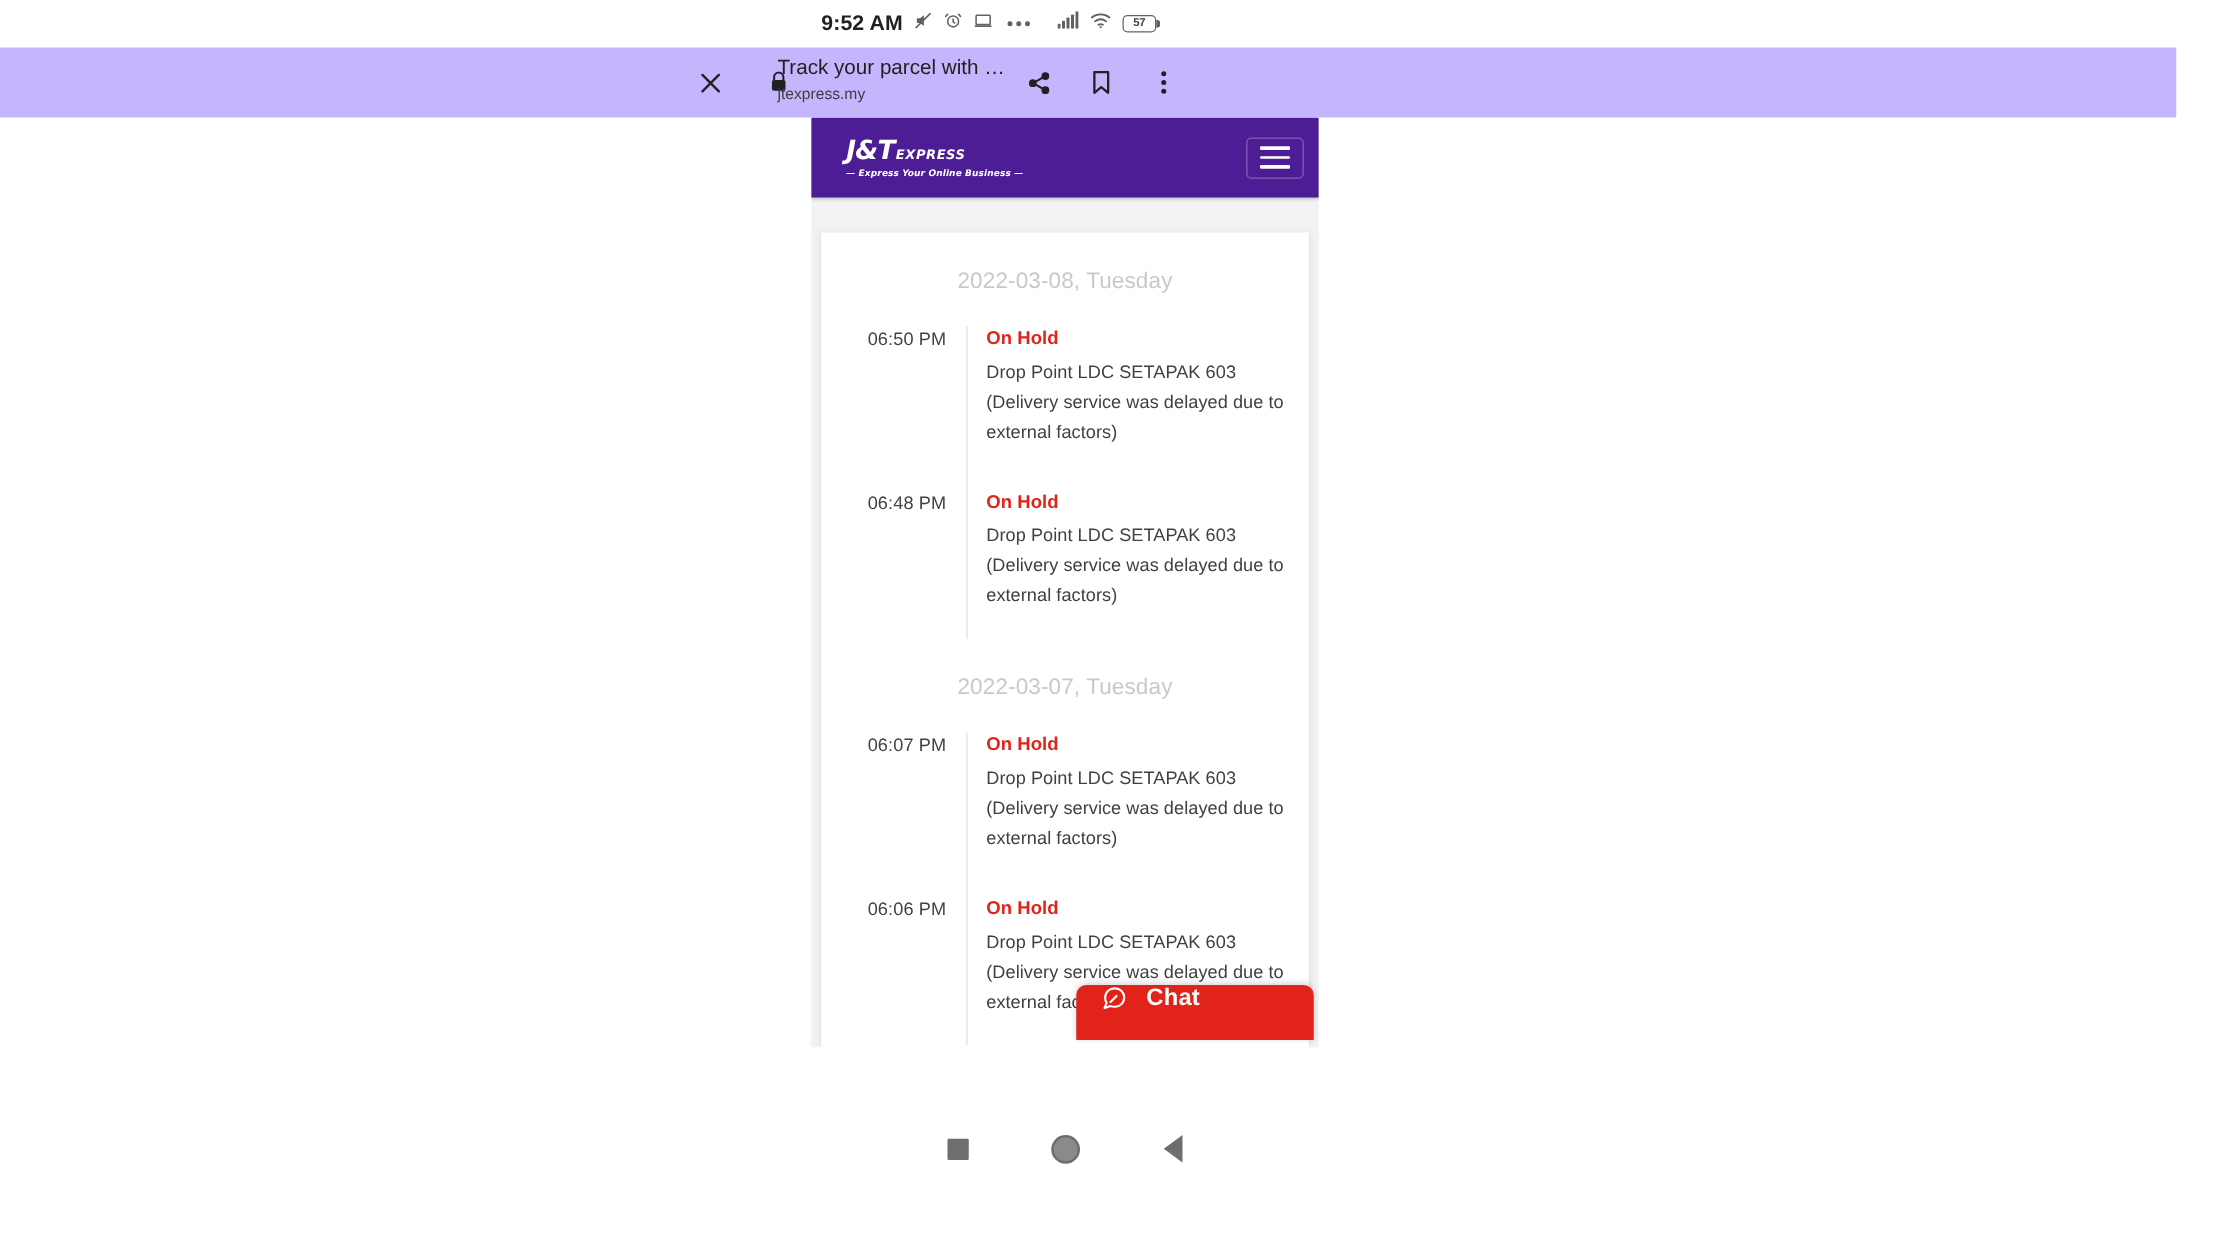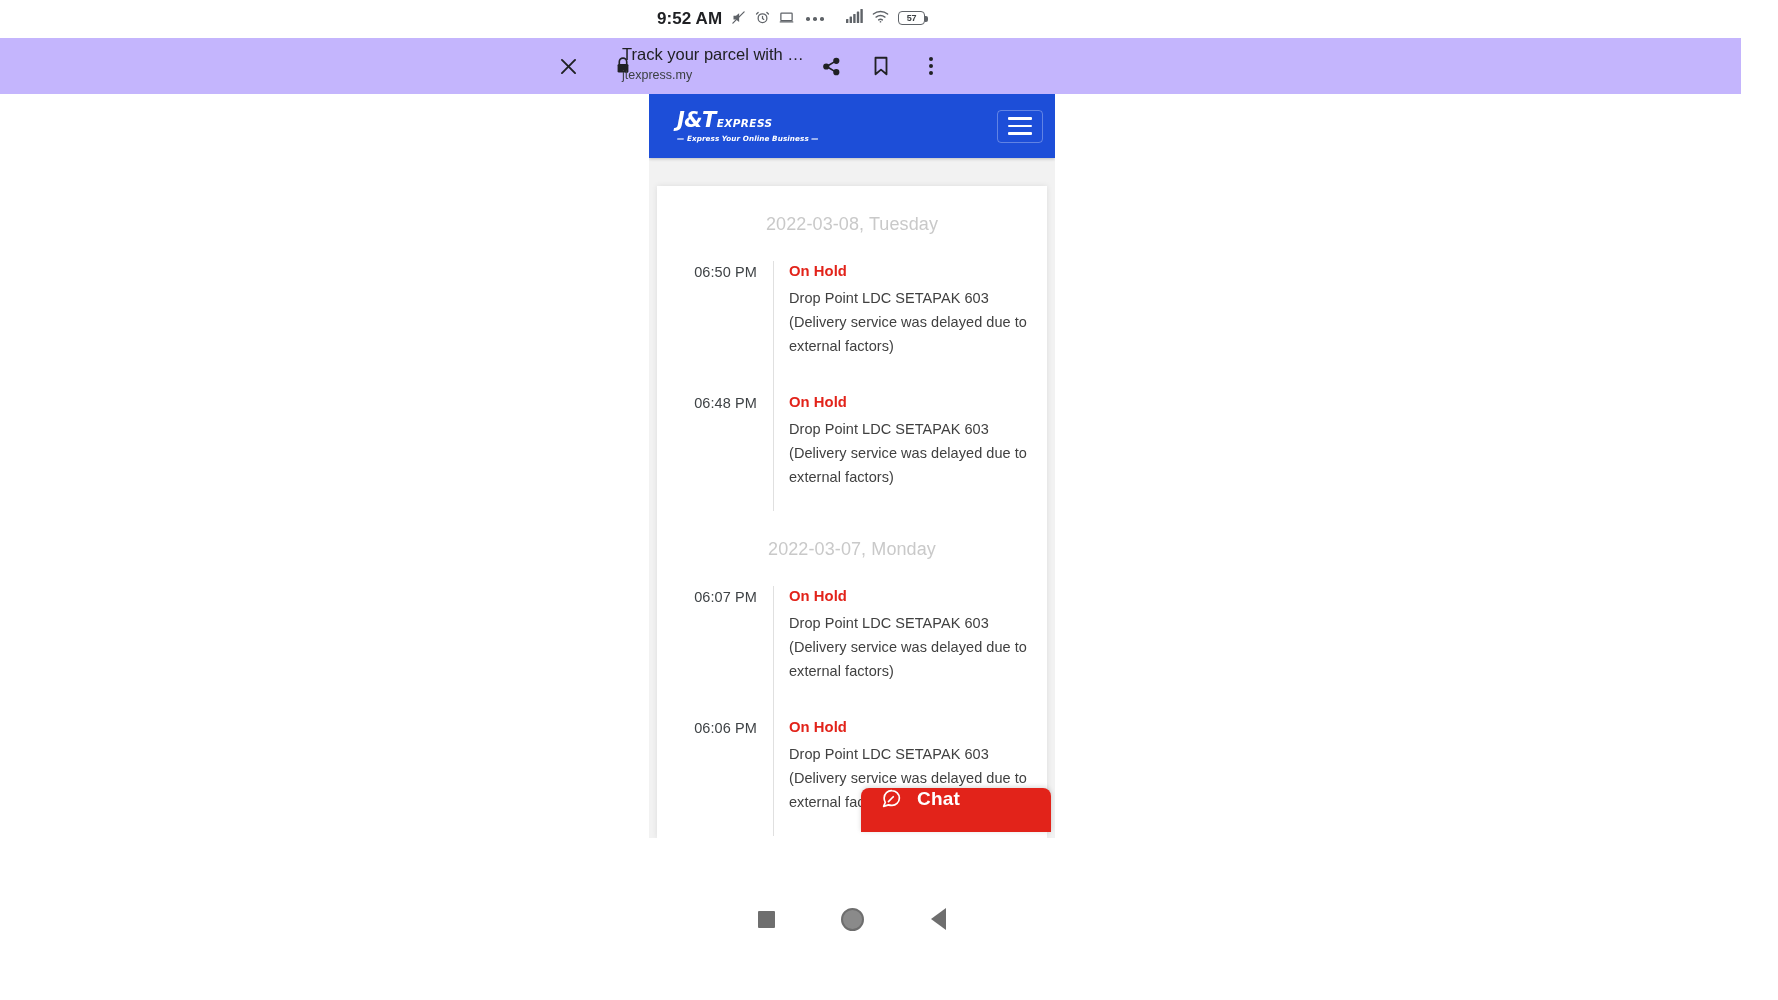--- a/index.html
+++ b/index.html
@@ -175,7 +175,7 @@
     position: relative;
     width: 406px;
     height: 64px;
-    background: #1d4ed8;
+    background: #4c1d95;
     display: flex;
     align-items: center;
     justify-content: space-between;

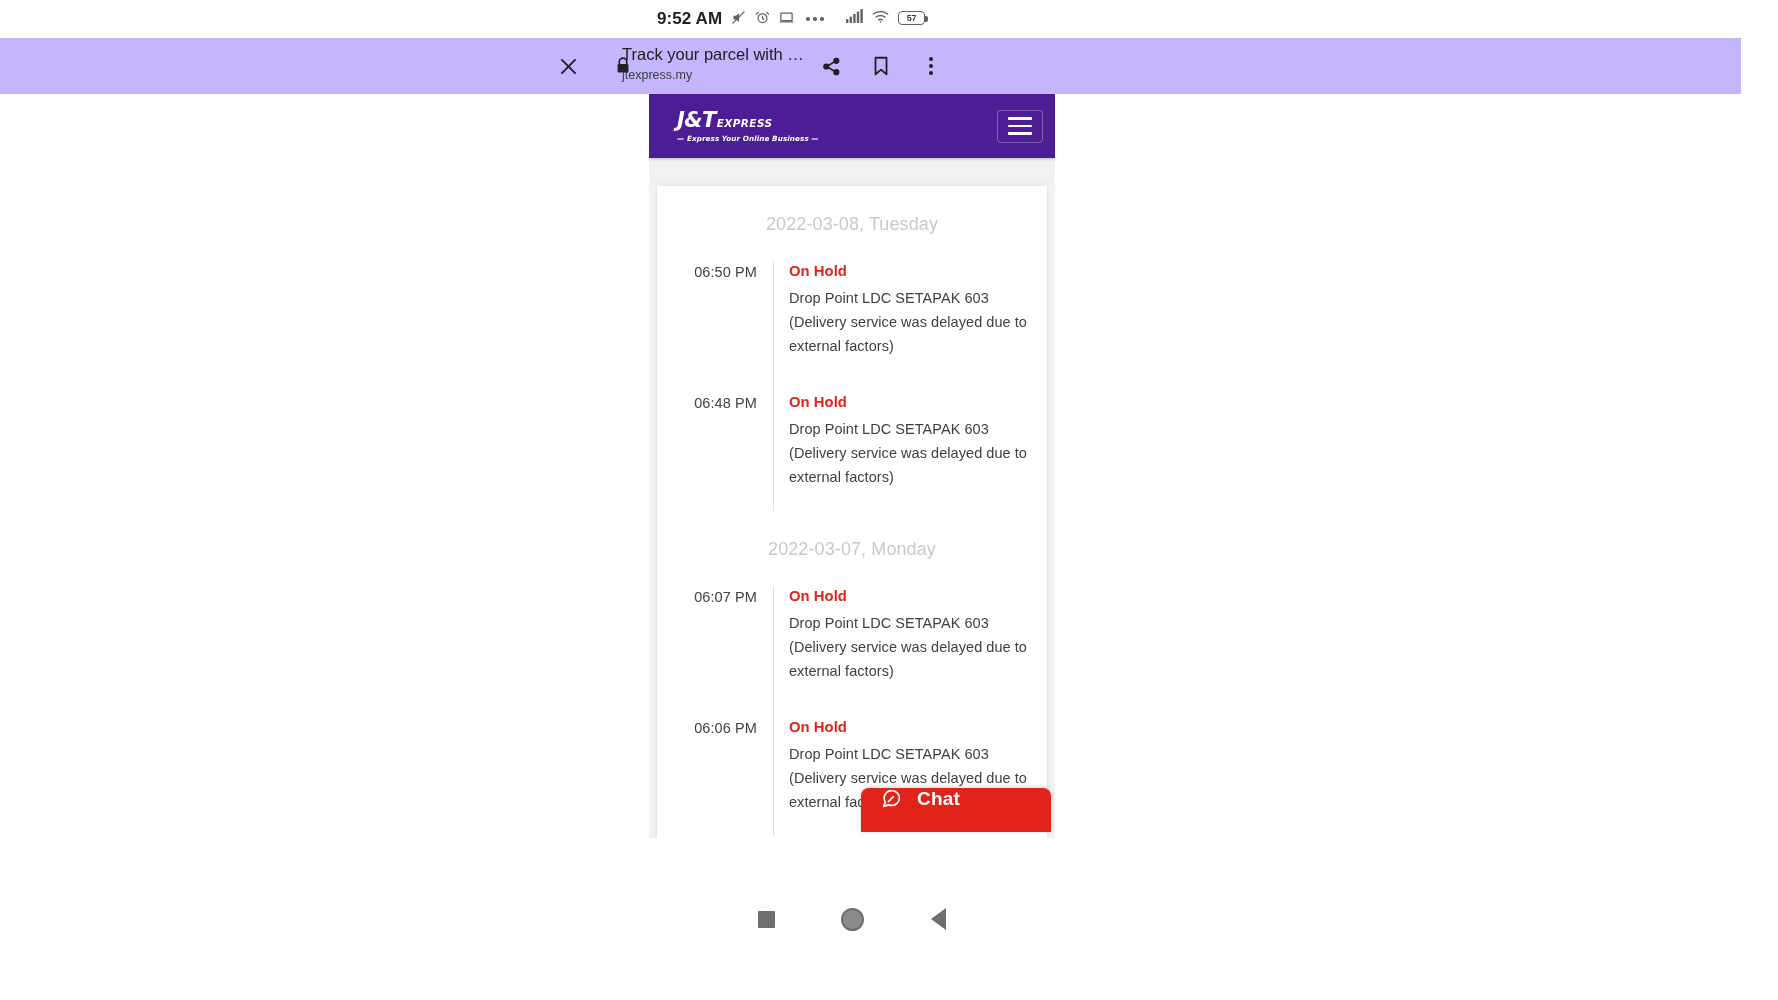--- a/index.html
+++ b/index.html
@@ -503,7 +503,7 @@
               </div>
             </div>
             <div class="ev-spacer"></div>
-            <div class="day-header">2022-03-07, Monday</div>
+            <div class="day-header">2022-03-07, Tuesday</div>
             <div class="event">
               <div class="ev-time">06:07 PM</div>
               <div class="ev-body">

